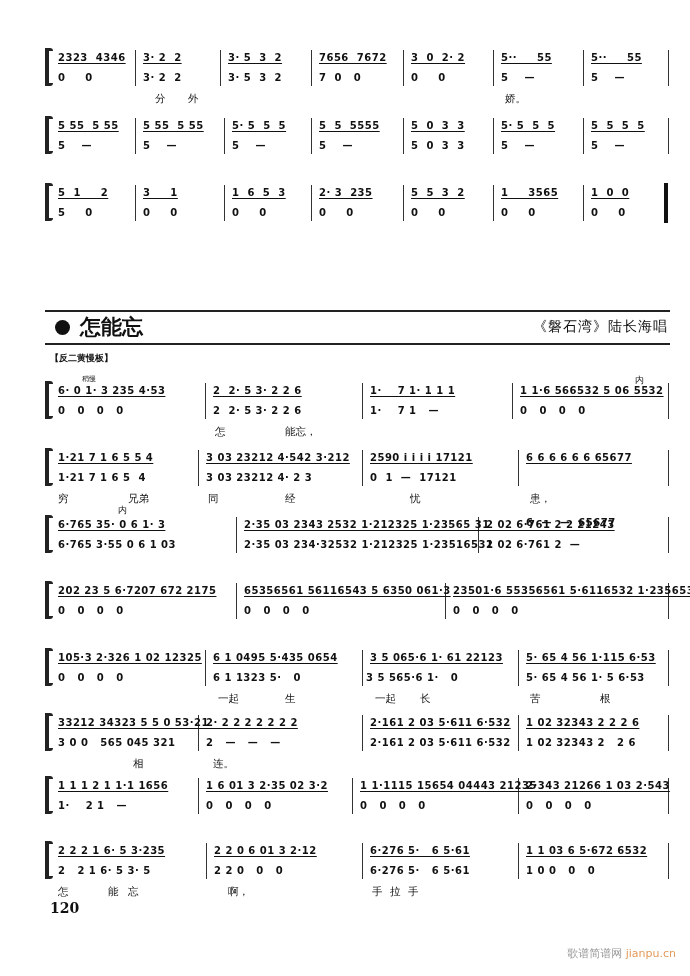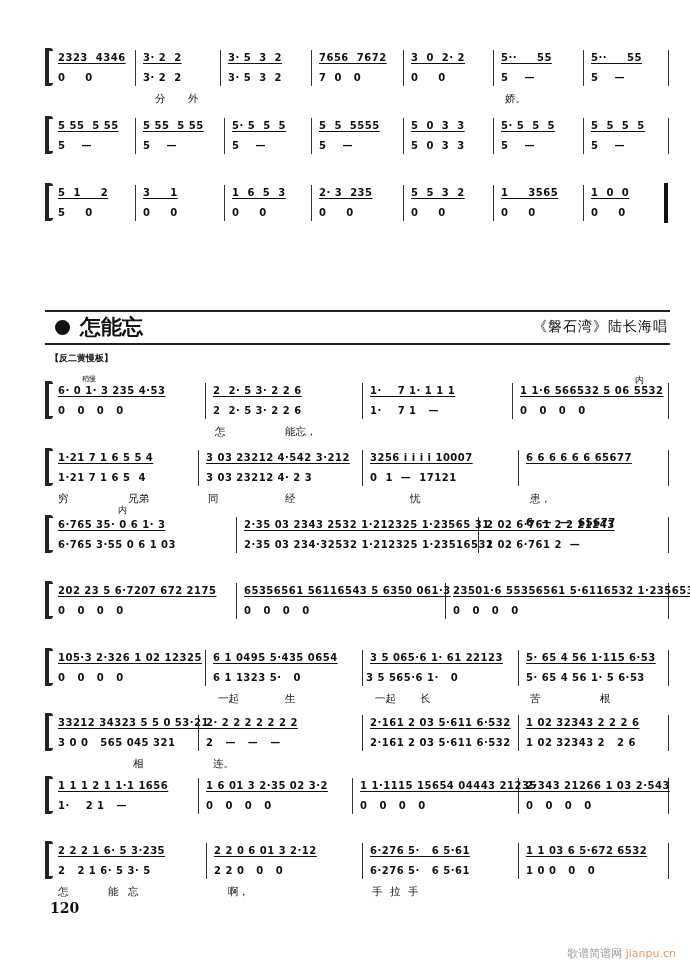--- a/index.html
+++ b/index.html
@@ -129,7 +129,7 @@
       <div class="bar" style="left: 668px; top: 0px; height: 36px;"></div>
       <div class="row cell ul" style="left: 58px; top: 2px; white-space: pre;">1·21 7 1 6 5 5 4</div>
       <div class="row cell ul" style="left: 206px; top: 2px; white-space: pre;">3 03 23212 4·542 3·212</div>
-      <div class="row cell ul" style="left: 370px; top: 2px; white-space: pre;">3256 i i i i 10007</div>
+      <div class="row cell ul" style="left: 370px; top: 2px; white-space: pre;">2590 i i i i 17121</div>
       <div class="row cell ul" style="left: 526px; top: 2px; white-space: pre;">6 6 6 6 6 6 65677</div>
       <div class="row cell" style="left: 58px; top: 22px; white-space: pre;">1·21 7 1 6 5  4</div>
       <div class="row cell" style="left: 206px; top: 22px; white-space: pre;">3 03 23212 4· 2 3</div>

